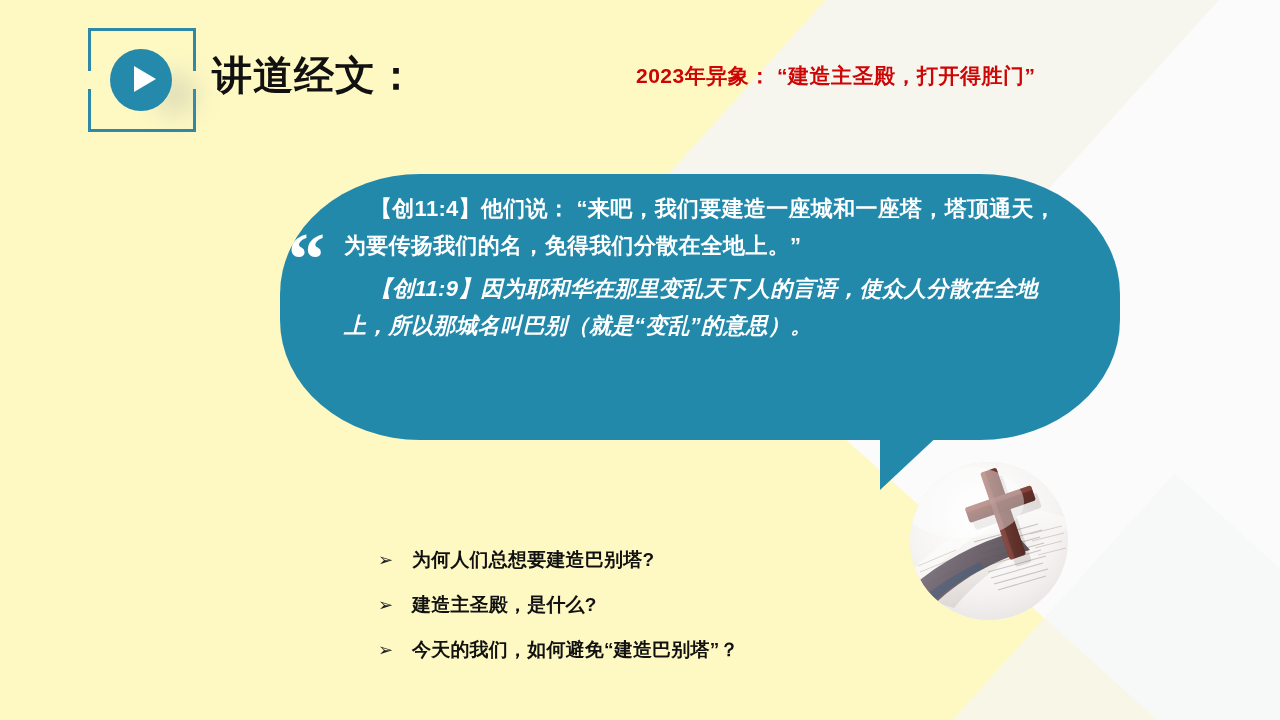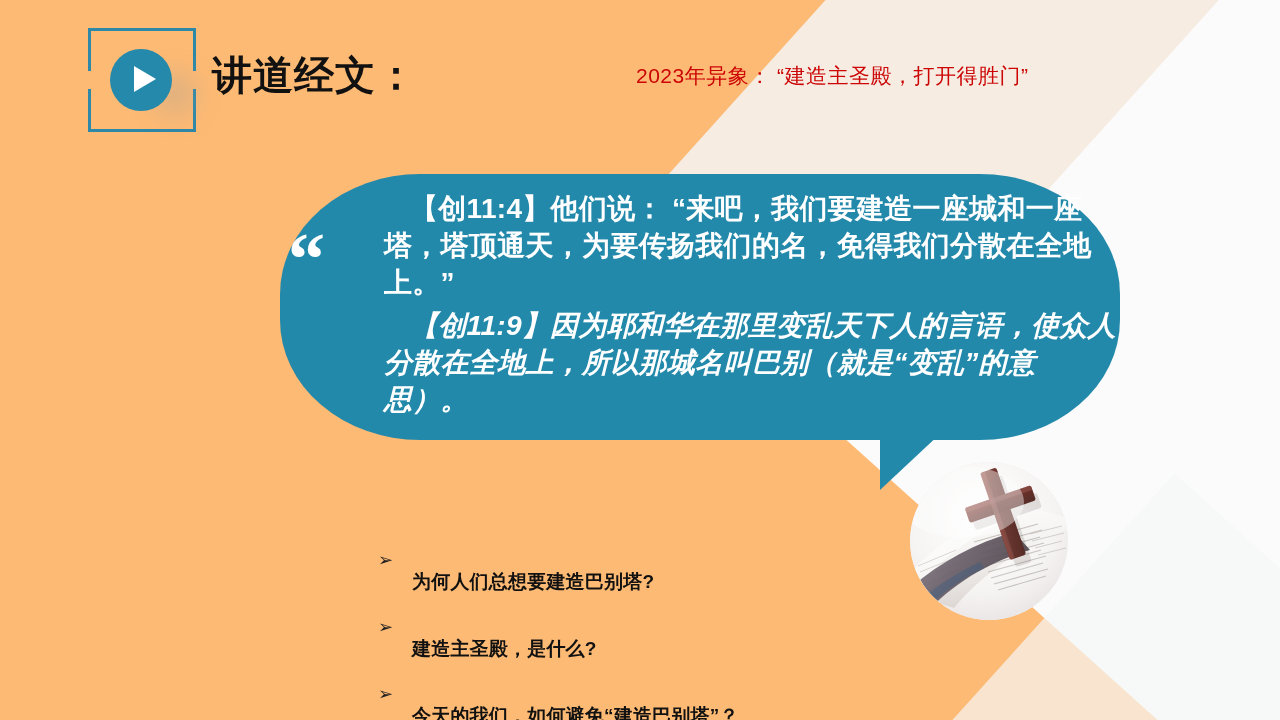--- a/index.html
+++ b/index.html
@@ -15,7 +15,7 @@
     position: relative;
     width: 1280px;
     height: 720px;
-    background: #fdba74;
+    background: #fef9c3;
     overflow: hidden;
   }
 

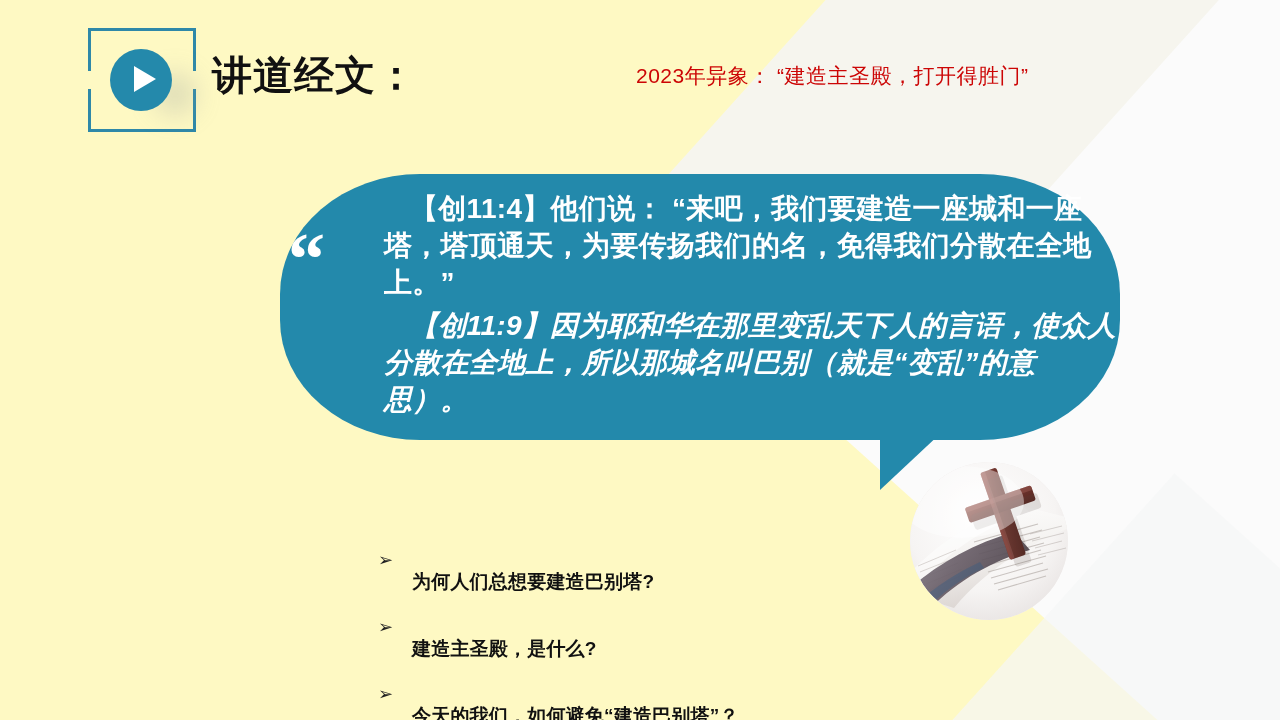--- a/index.html
+++ b/index.html
@@ -115,7 +115,7 @@
     left: 636px;
     top: 62px;
     font-size: 21px;
-    font-weight: normal;
+    font-weight: bold;
     color: #cc0505;
     white-space: nowrap;
     letter-spacing: .5px;

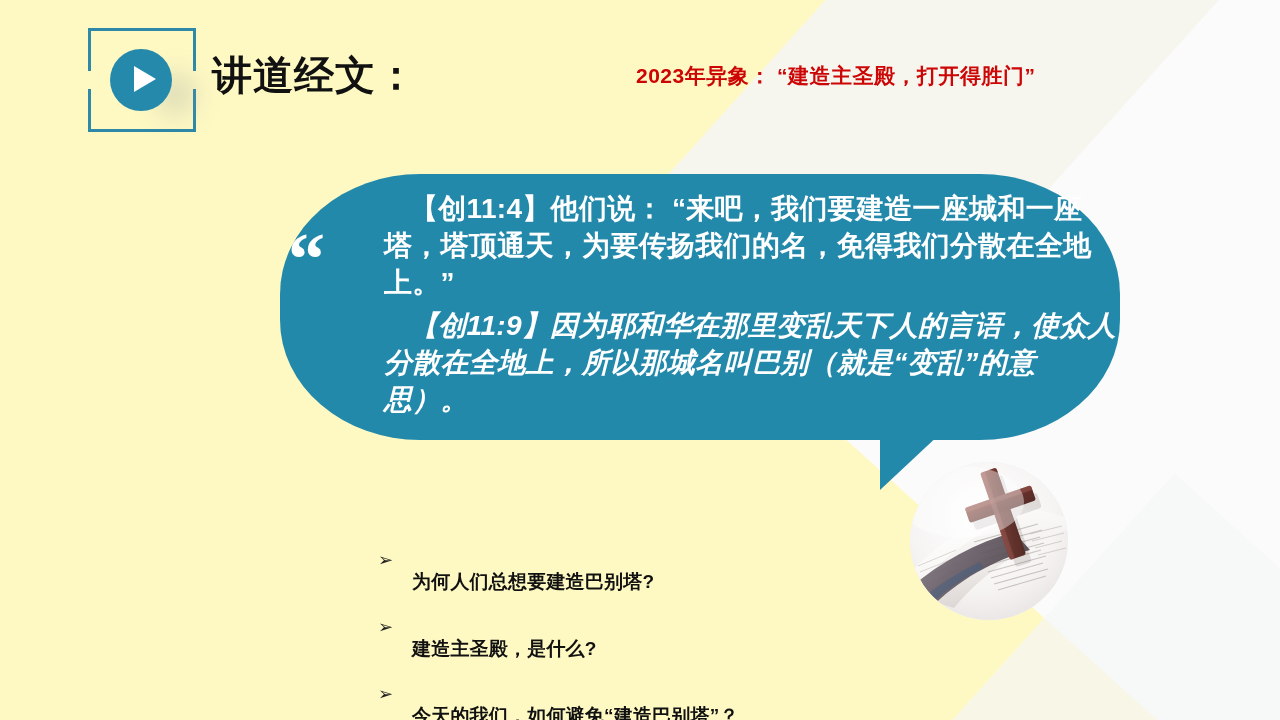--- a/index.html
+++ b/index.html
@@ -157,11 +157,10 @@
     top: 16px;
     width: 734px;
     color: #ffffff;
-    font-size: 28px;
+    font-size: 22px;
     font-weight: bold;
     line-height: 37px;
     letter-spacing: .3px;
-    margin-left: 40px;
   }
   .verse {
     margin: 0;

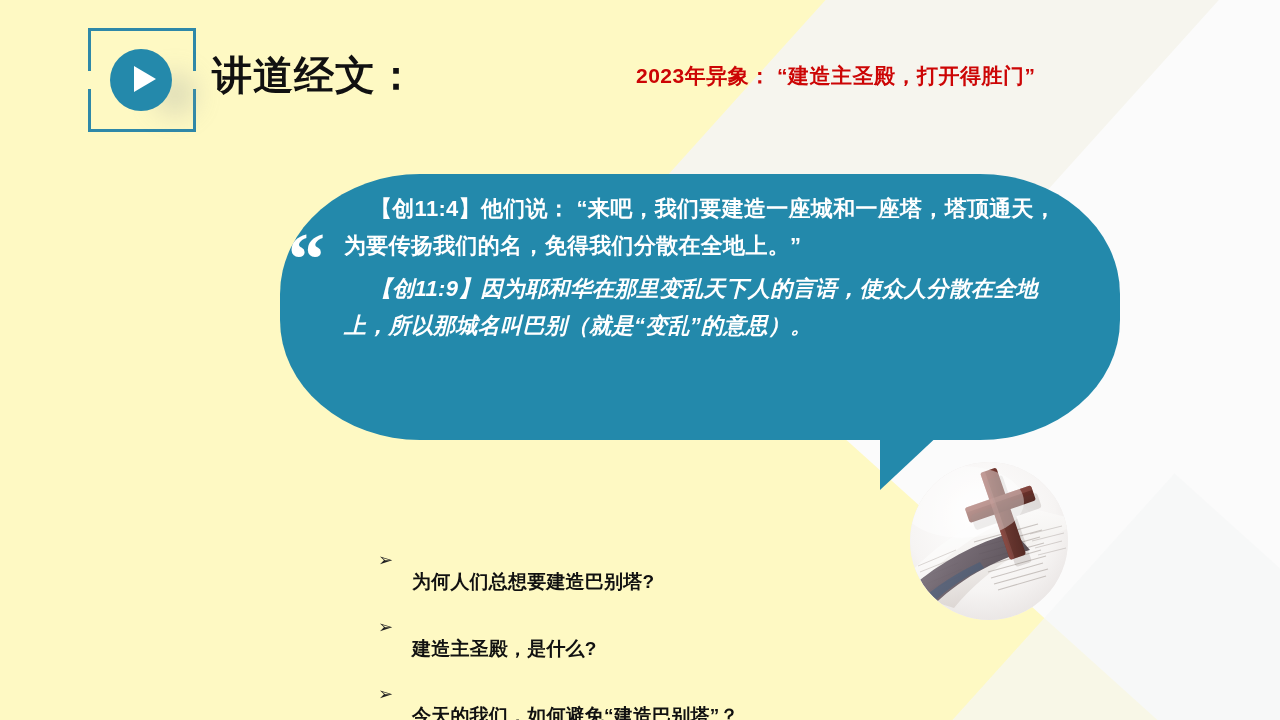--- a/index.html
+++ b/index.html
@@ -211,7 +211,6 @@
   }
   .q-label {
     line-height: 24px;
-    margin-top: 22px;
   }
 
   

